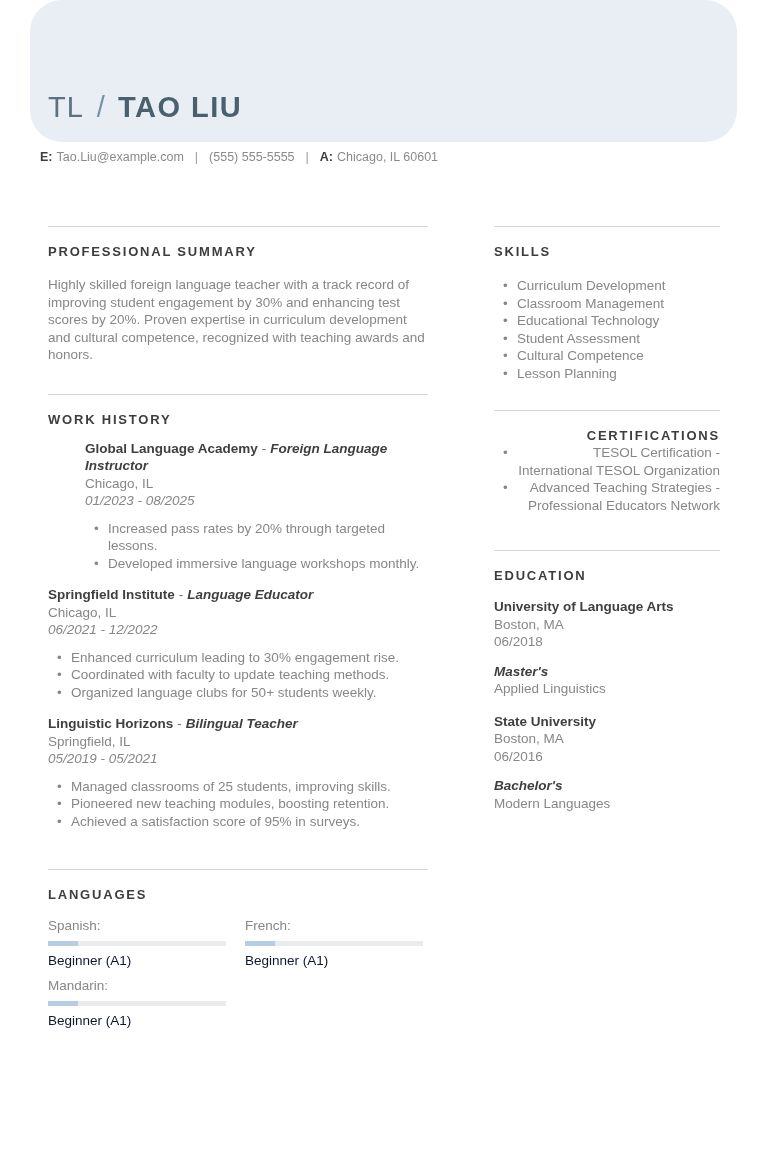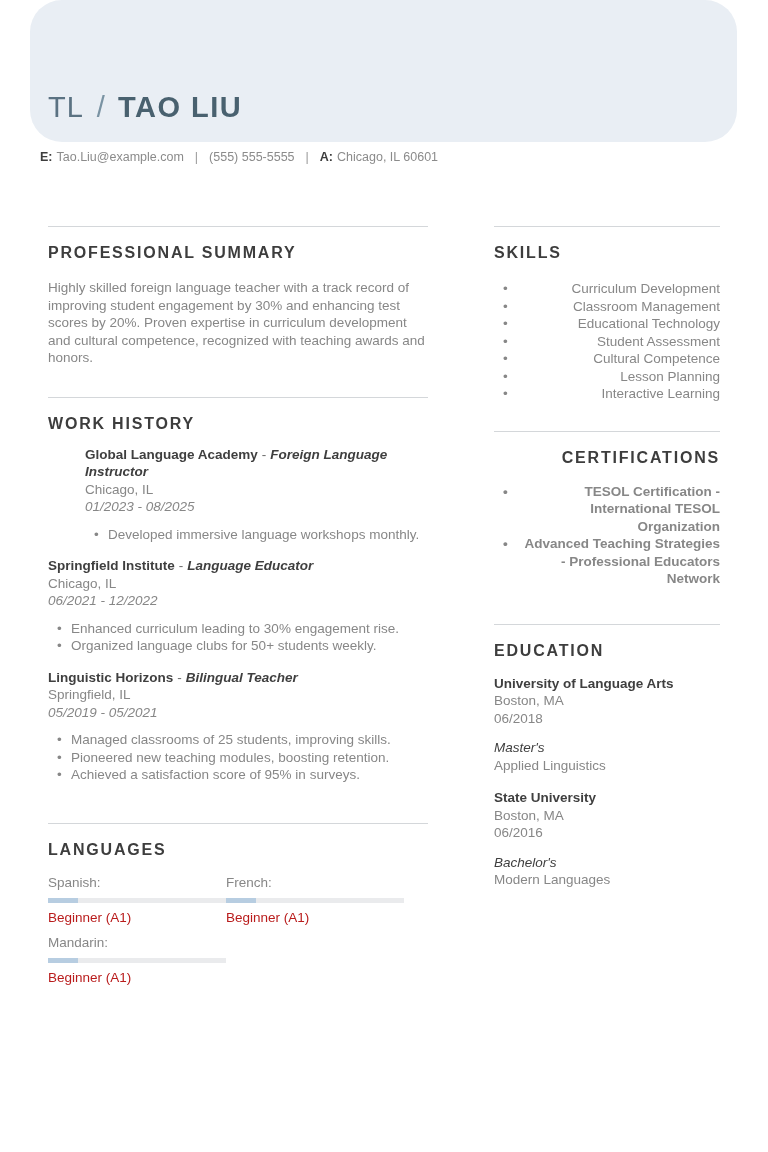--- a/index.html
+++ b/index.html
@@ -34,7 +34,7 @@
 
   .rule { border-top:1px solid #d4d7da; height:0; }
   .sec-heading {
-    font-size:16px; font-weight:700; color:#3d3d3d;
+    font-size:13px; font-weight:700; color:#3d3d3d;
     letter-spacing:1.8px; margin-top:17px;
   }
 

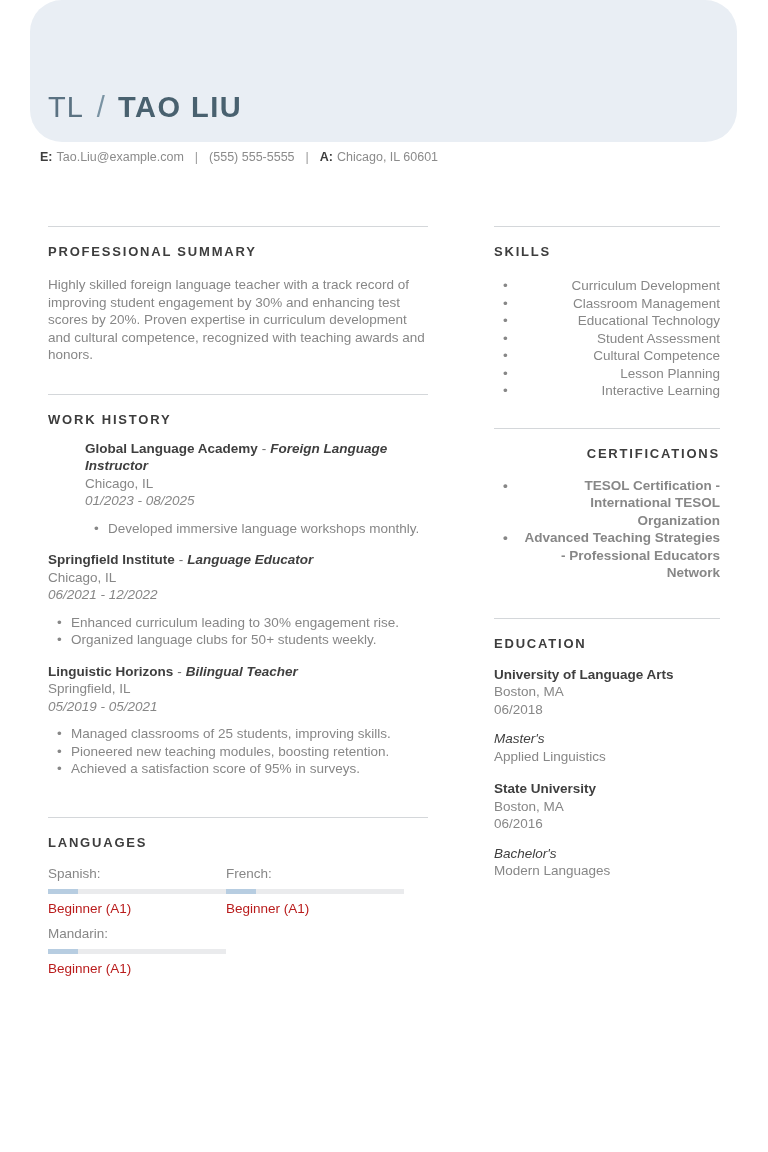--- a/index.html
+++ b/index.html
@@ -172,7 +172,7 @@
       <div class="section">
         <div class="rule"></div>
         <div class="sec-heading">SKILLS</div>
-        <ul class="bullets" style="margin-top:18px;text-align:right;">
+        <ul class="bullets" style="margin-top:18px;">
           <li>Curriculum Development</li>
           <li>Classroom Management</li>
           <li>Educational Technology</li>

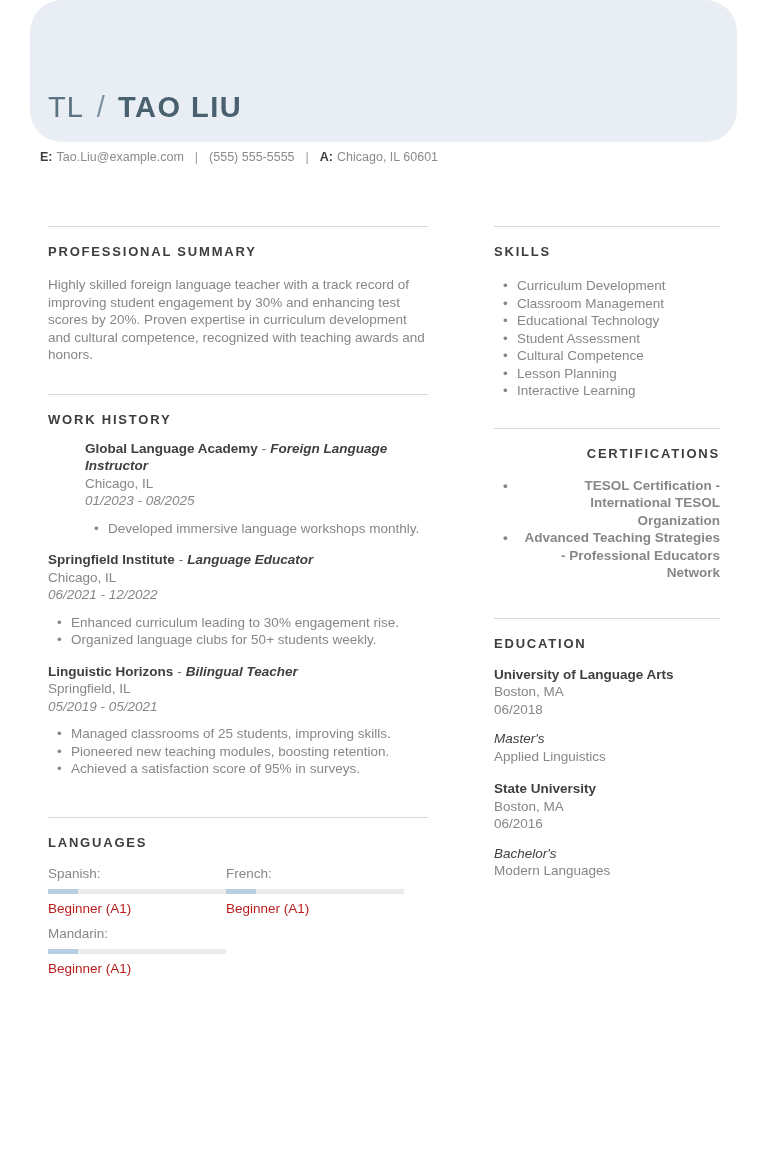--- a/index.html
+++ b/index.html
@@ -179,7 +179,6 @@
           <li>Student Assessment</li>
           <li>Cultural Competence</li>
           <li>Lesson Planning</li>
-          <li>Interactive Learning</li>
         </ul>
       </div>
 

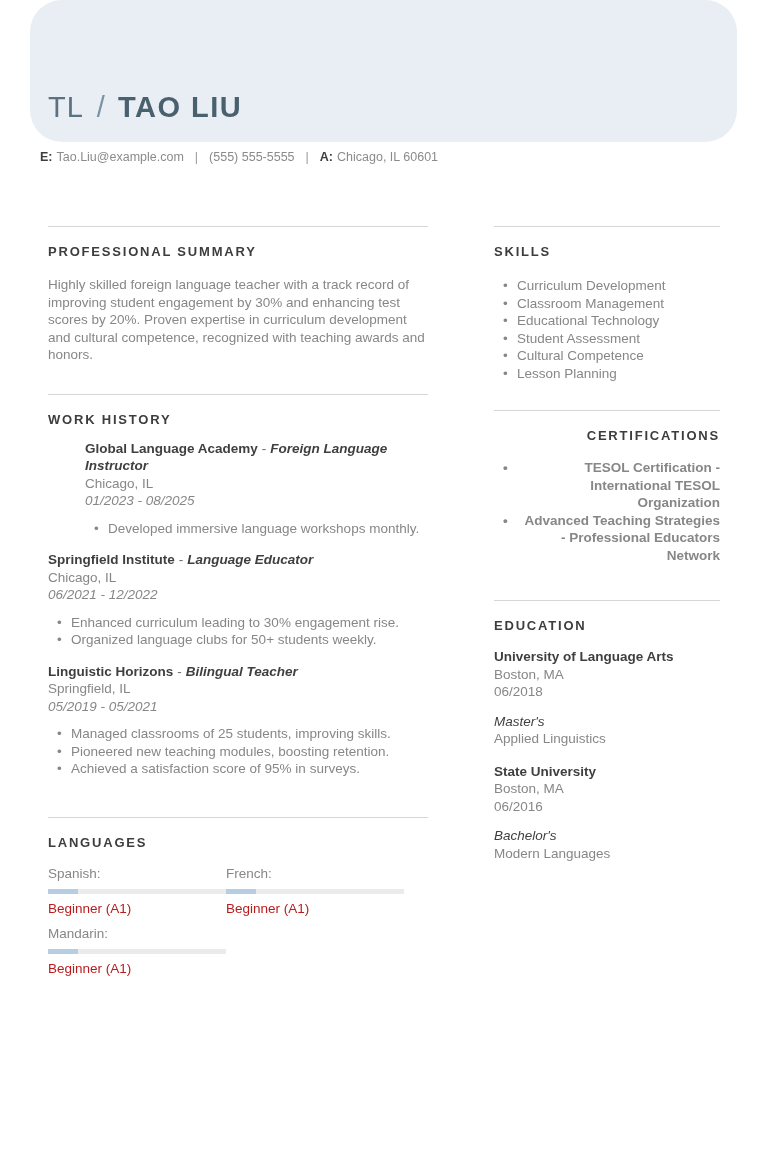--- a/index.html
+++ b/index.html
@@ -185,7 +185,7 @@
       <div class="section" style="margin-top:28px;text-align:right;">
         <div class="rule"></div>
         <div class="sec-heading">CERTIFICATIONS</div>
-        <ul class="bullets" style="margin-top:16px;font-weight:bold;">
+        <ul class="bullets" style="margin-top:1px;">
           <li>TESOL Certification - International TESOL Organization</li>
           <li>Advanced Teaching Strategies - Professional Educators Network</li>
         </ul>

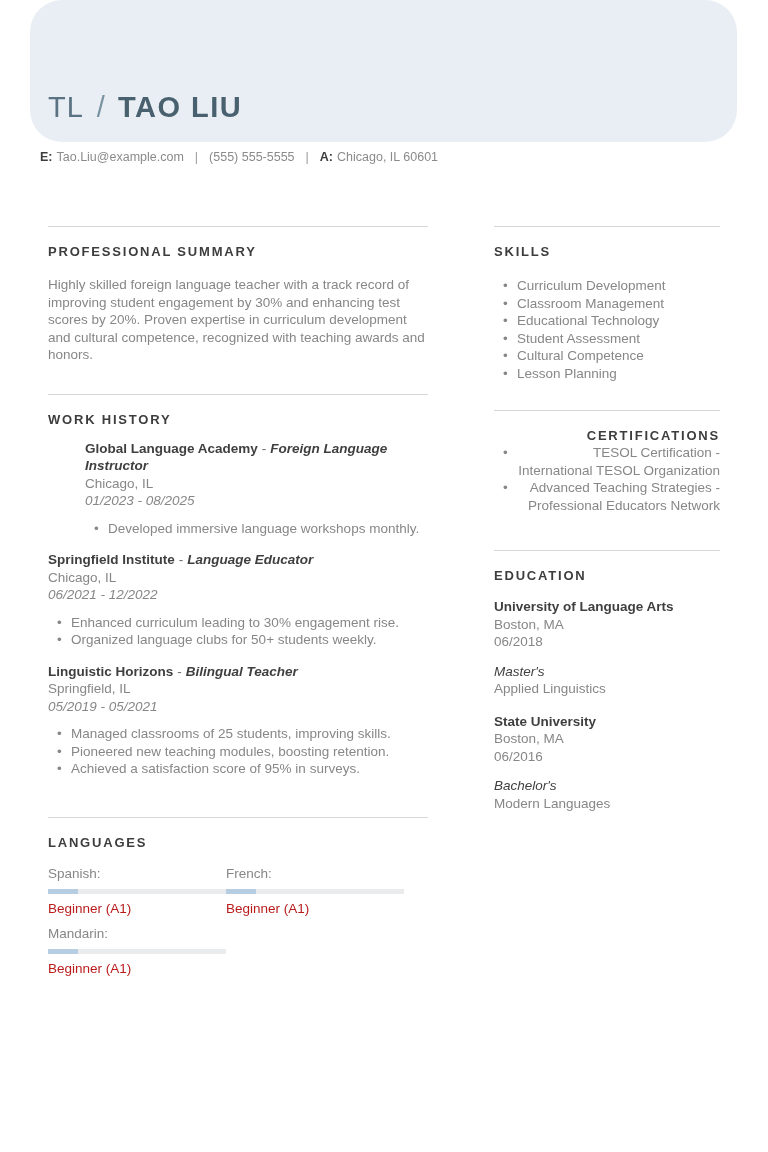--- a/index.html
+++ b/index.html
@@ -107,6 +107,7 @@
           <div class="txt">Chicago, IL</div>
           <div class="txt job-dates">01/2023 - 08/2025</div>
           <ul class="bullets">
+            <li>Increased pass rates by 20% through targeted lessons.</li>
             <li>Developed immersive language workshops monthly.</li>
           </ul>
         </div>

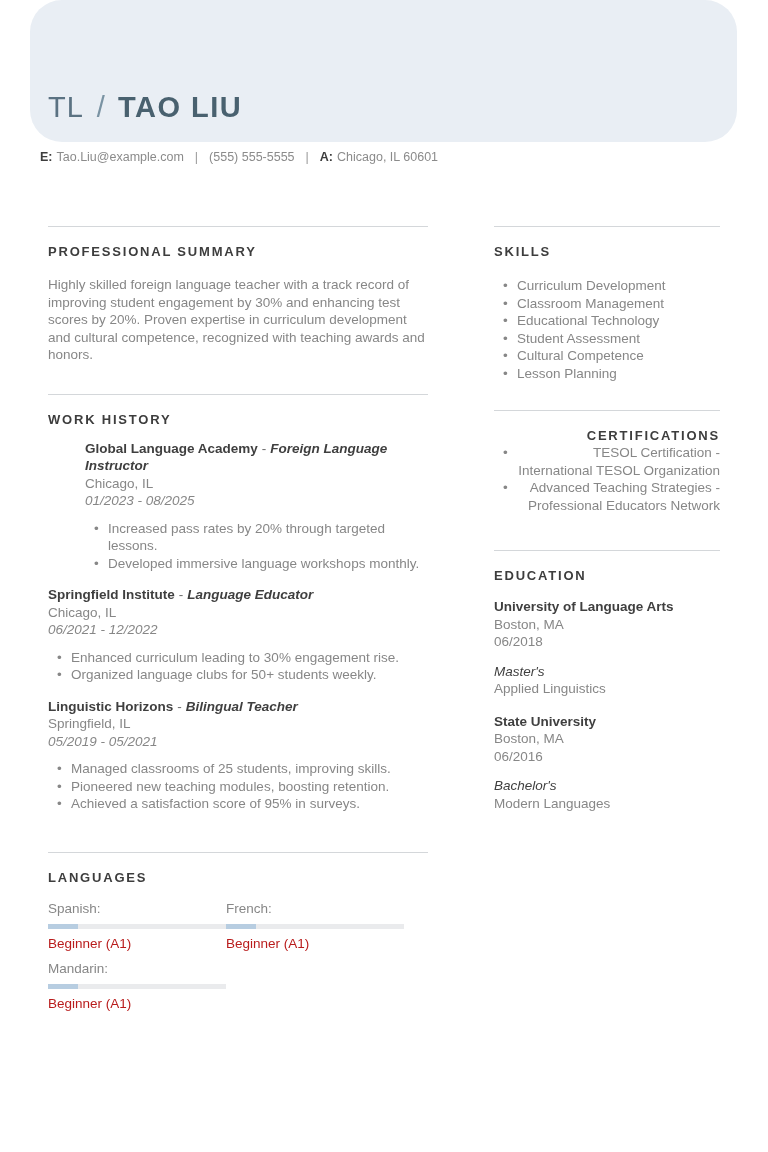--- a/index.html
+++ b/index.html
@@ -120,6 +120,7 @@
           <div class="txt job-dates">06/2021 - 12/2022</div>
           <ul class="bullets">
             <li>Enhanced curriculum leading to 30% engagement rise.</li>
+            <li>Coordinated with faculty to update teaching methods.</li>
             <li>Organized language clubs for 50+ students weekly.</li>
           </ul>
         </div>

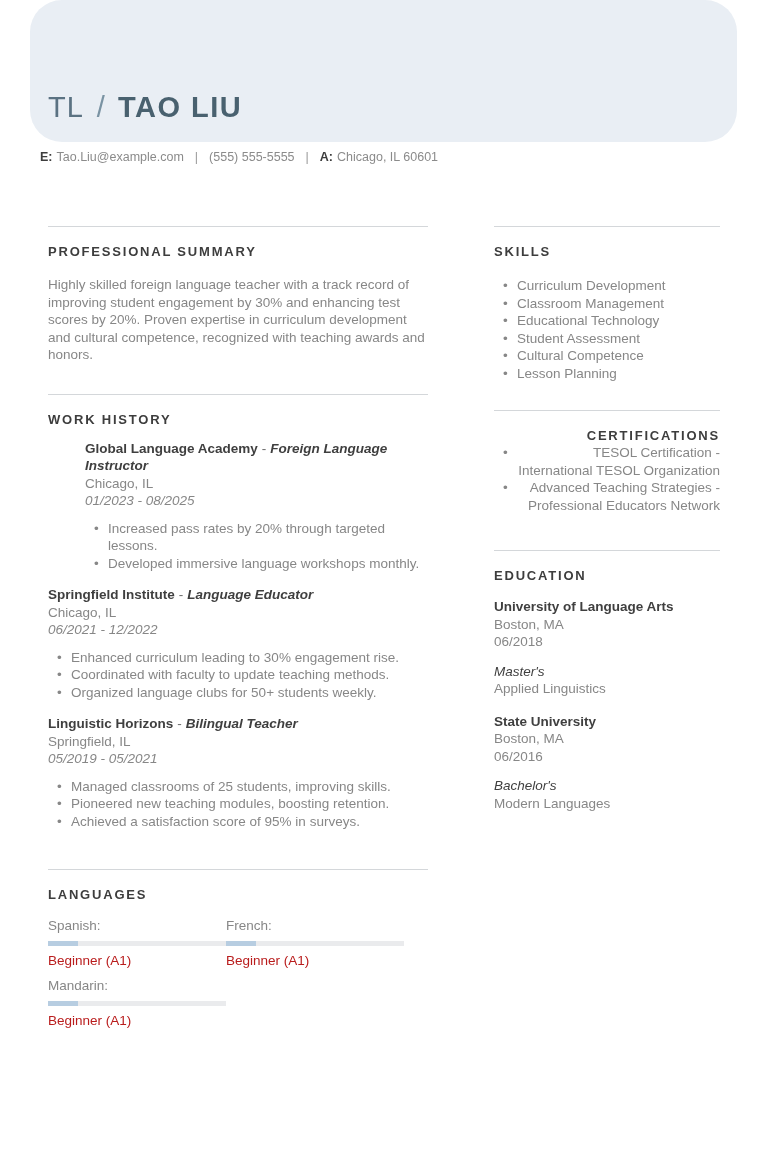--- a/index.html
+++ b/index.html
@@ -69,7 +69,7 @@
   .edu { margin-top:15px; }
   .edu-school { font-size:13.5px; line-height:17.5px; font-weight:700; color:#3f3f3f; }
   .edu-line   { font-size:13.5px; line-height:17.5px; color:#878787; }
-  .edu-degree { font-size:13.5px; line-height:17.5px; font-weight:400; font-style:italic; color:#3f3f3f; margin-top:12px; }
+  .edu-degree { font-size:13.5px; line-height:17.5px; font-weight:700; font-style:italic; color:#3f3f3f; margin-top:12px; }
 </style>
 </head>
 <body>

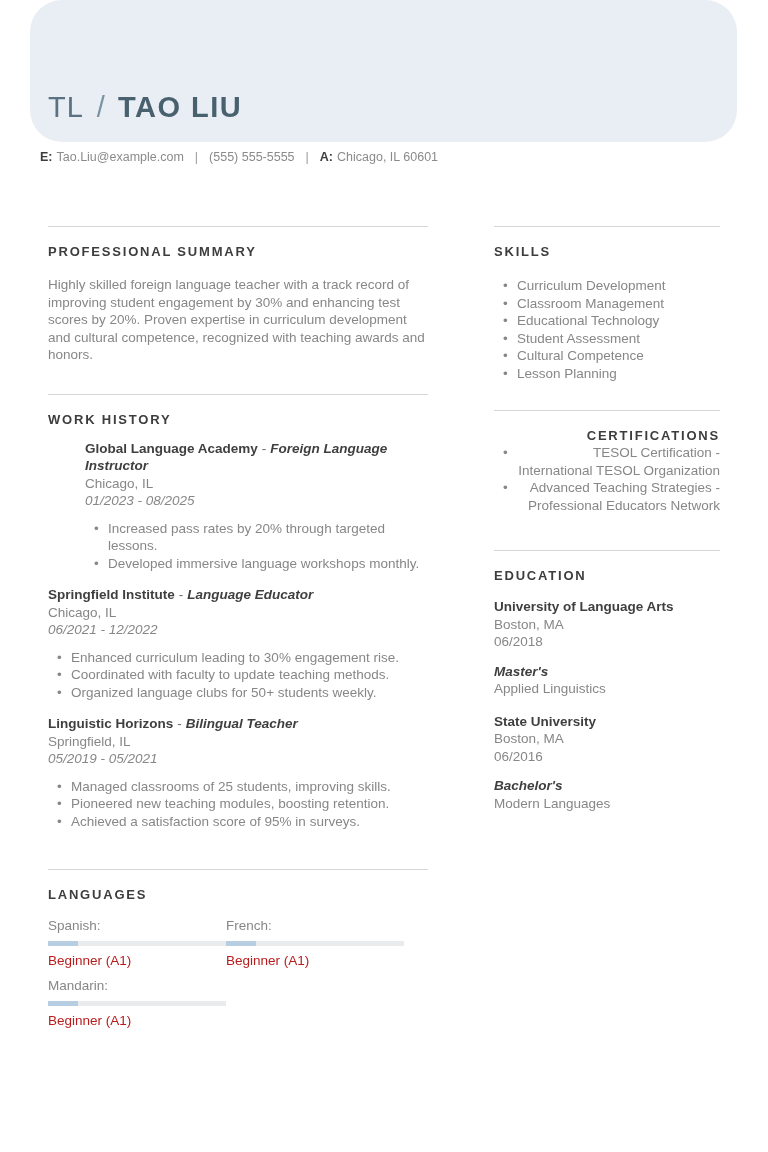--- a/index.html
+++ b/index.html
@@ -58,7 +58,7 @@
   .bullets li::before { content:"\2022"; position:absolute; left:-14px; color:#878787; }
 
   
-  .lang-grid { display:grid; grid-template-columns:178px 178px; margin-top:16px; }
+  .lang-grid { display:grid; grid-template-columns:178px 178px; column-gap:19px; margin-top:16px; }
   .lang-item { margin-bottom:9px; }
   .lang-name { font-size:13.5px; color:#878787; line-height:16px; }
   .lang-bar  { width:100%; height:5px; background:#eaebed; margin:7px 0 7px 0; }

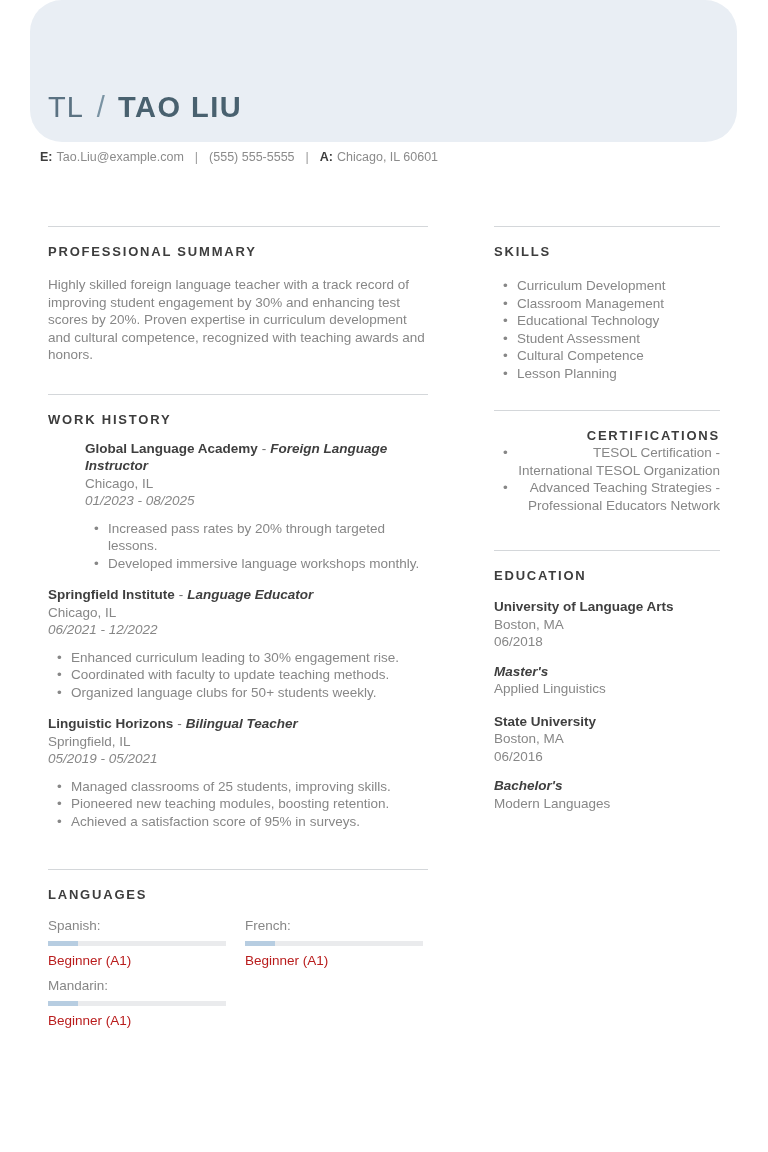--- a/index.html
+++ b/index.html
@@ -63,7 +63,7 @@
   .lang-name { font-size:13.5px; color:#878787; line-height:16px; }
   .lang-bar  { width:100%; height:5px; background:#eaebed; margin:7px 0 7px 0; }
   .lang-fill { height:100%; background:#b7cde1; }
-  .lang-level { font-size:13.5px; color:#b91c1c; line-height:16px; }
+  .lang-level { font-size:13.5px; color:#0f172a; line-height:16px; }
 
   
   .edu { margin-top:15px; }

